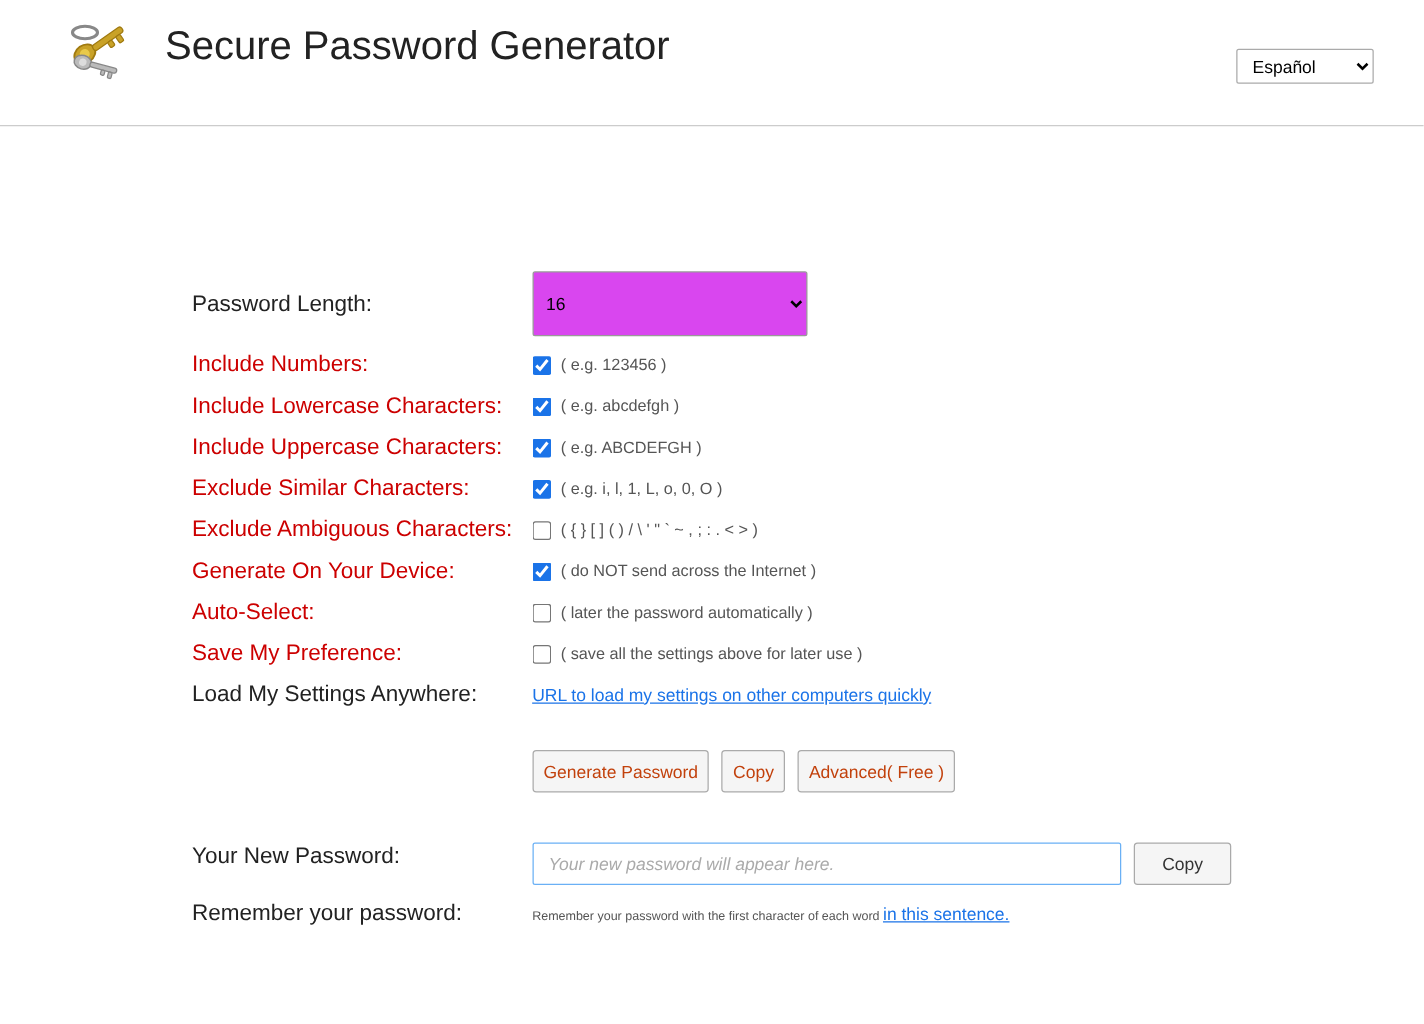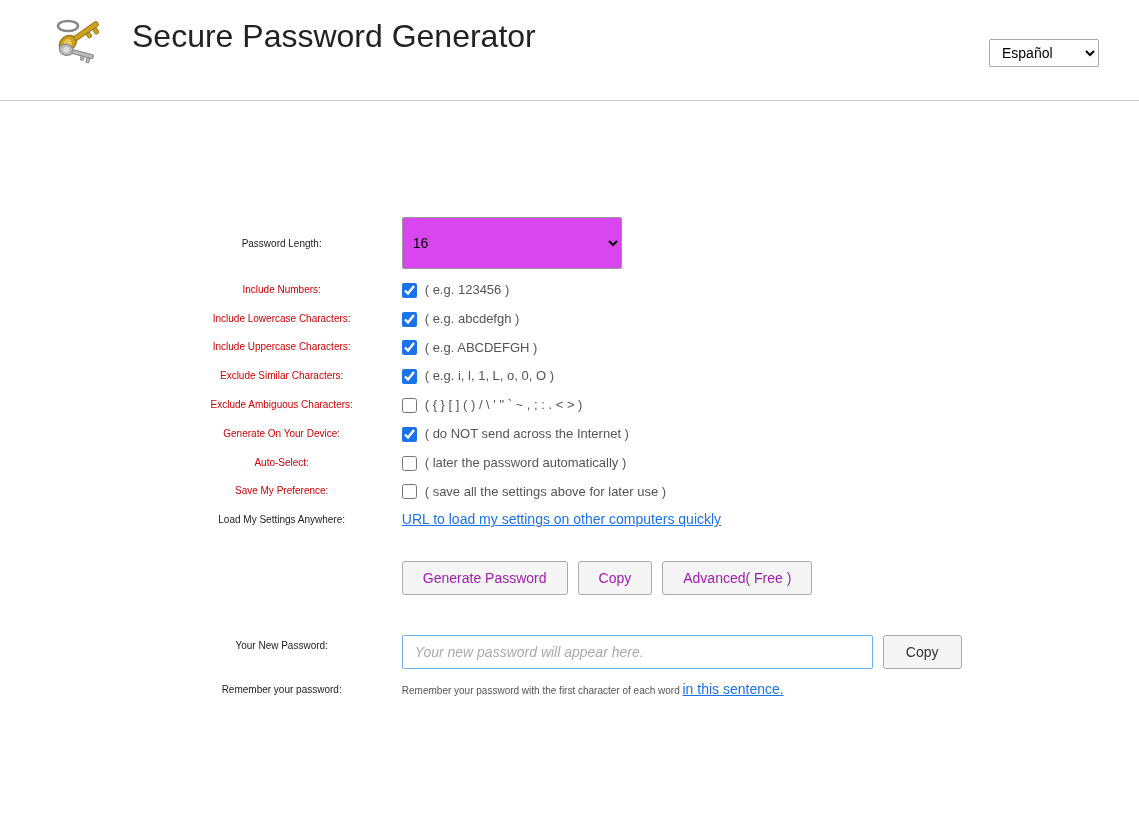--- a/index.html
+++ b/index.html
@@ -60,10 +60,10 @@
     }
     .label-cell {
       width: 290px;
-      text-align: center;
+      text-align: left;
       padding-right: 12px;
       color: #c00;
-      font-size: 10px;
+      font-size: 18px;
       white-space: nowrap;
     }
     .label-cell.dark {

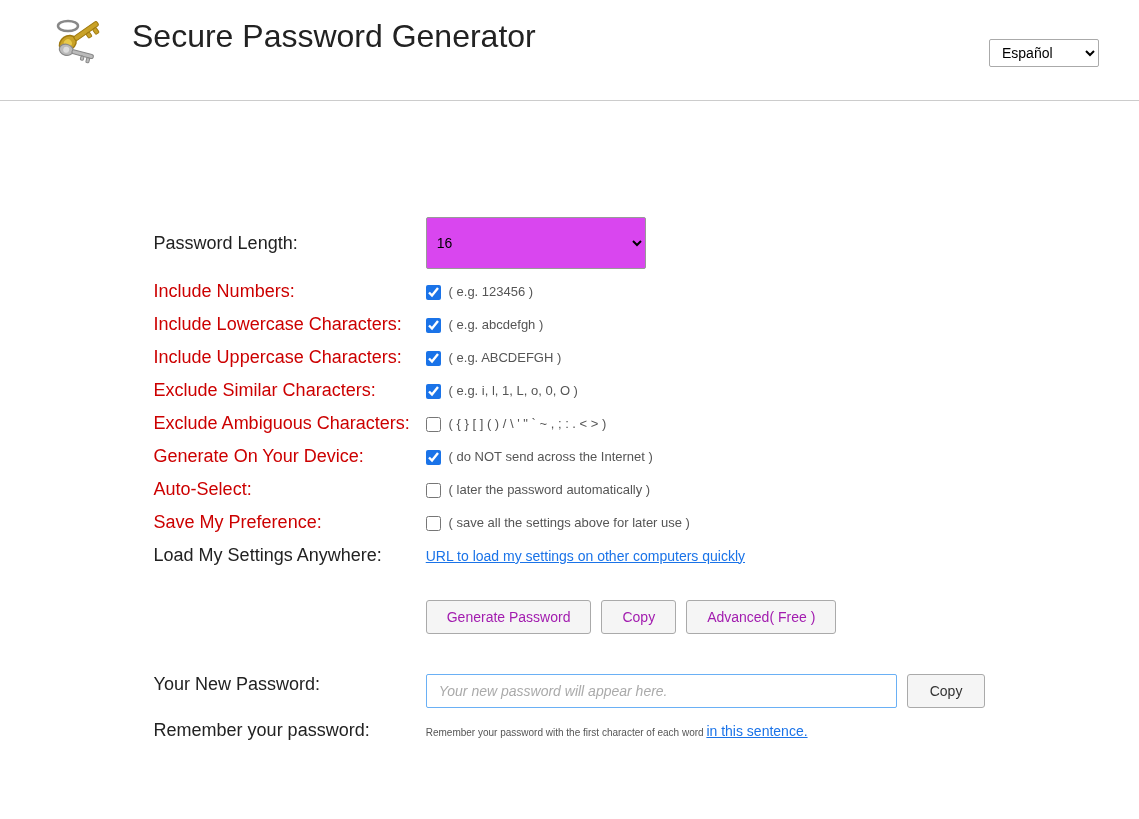--- a/index.html
+++ b/index.html
@@ -107,11 +107,11 @@
     .btn {
       border: 1px solid #aaa;
       background: #f5f5f5;
-      padding: 8px 20px;
+      padding: 8px 8px;
       font-size: 14px;
       cursor: pointer;
       border-radius: 3px;
-      color: #a21caf;
+      color: #c2410c;
     }
     .password-row {
       display: flex;

